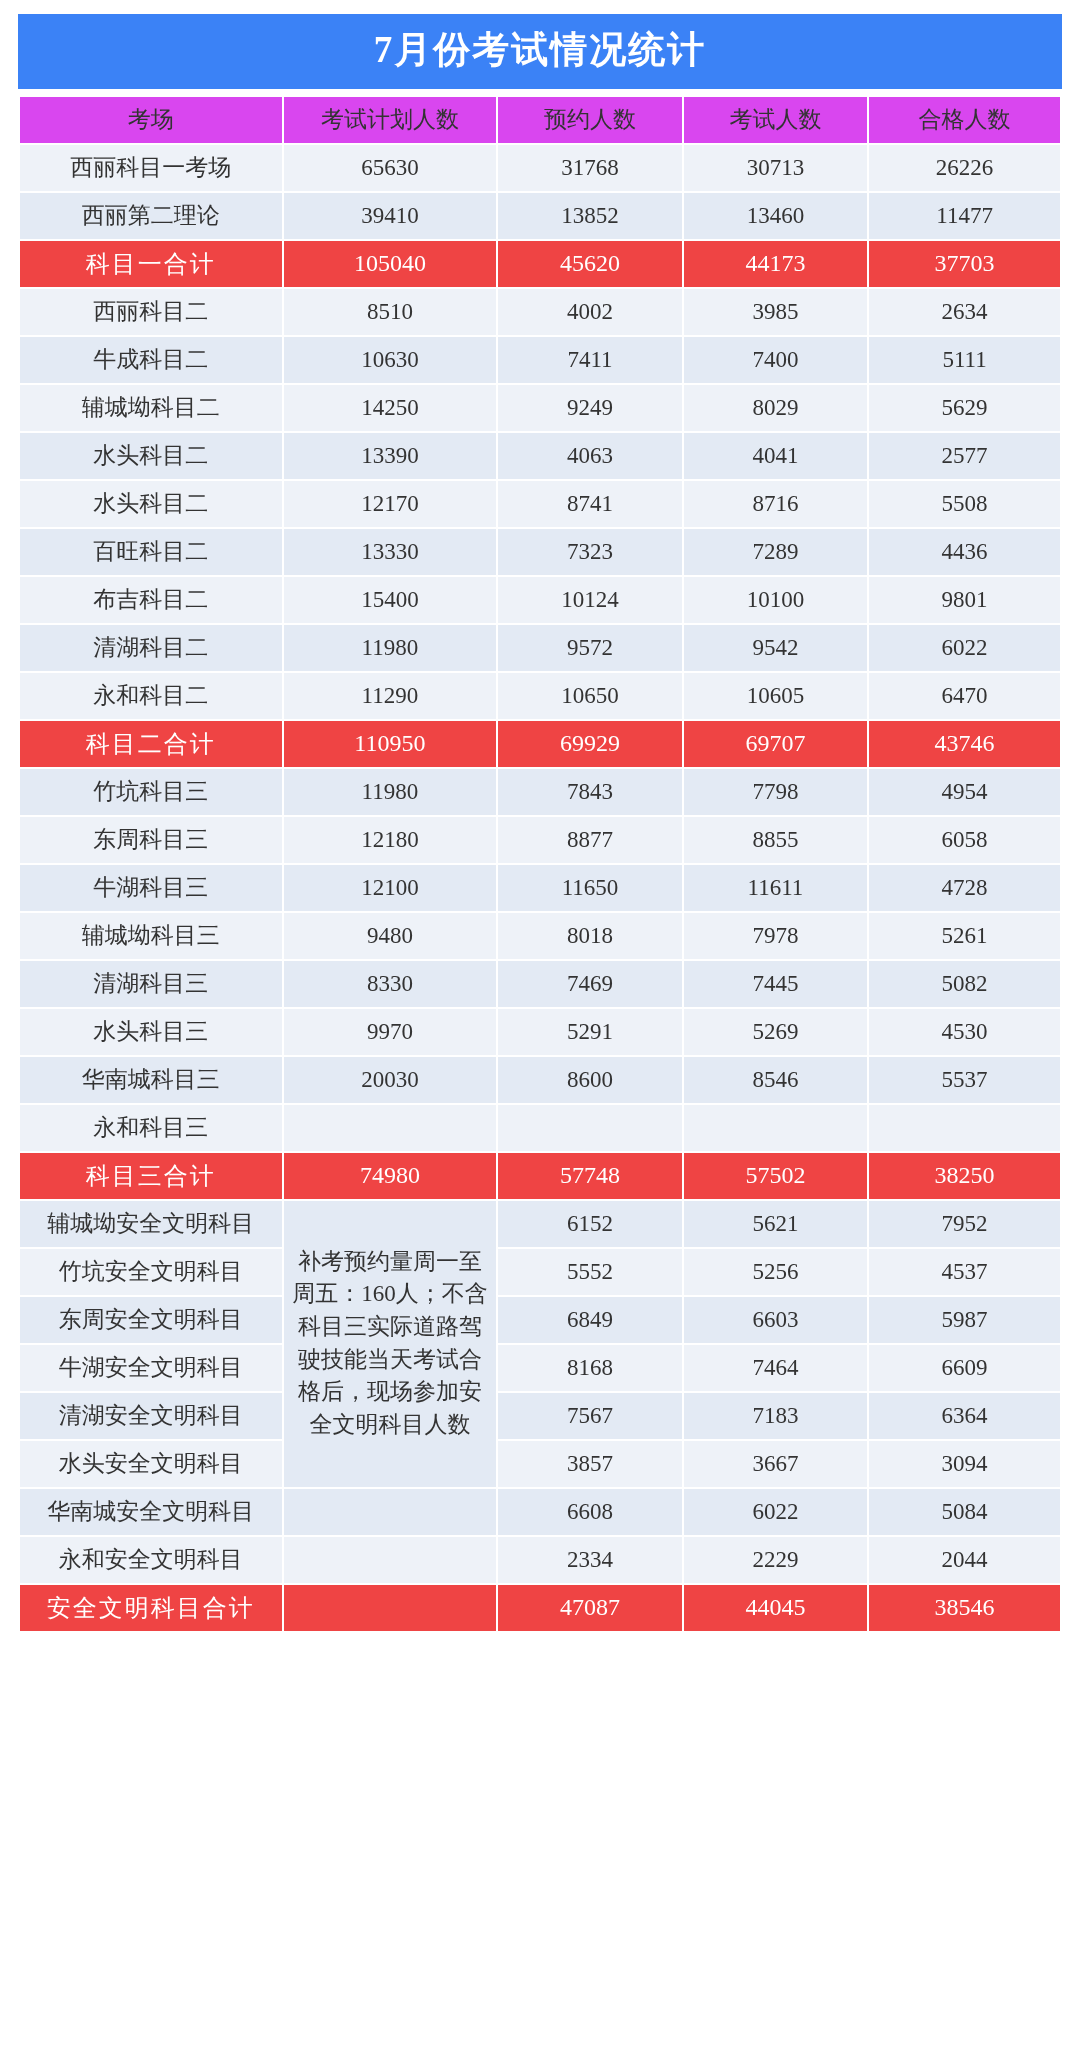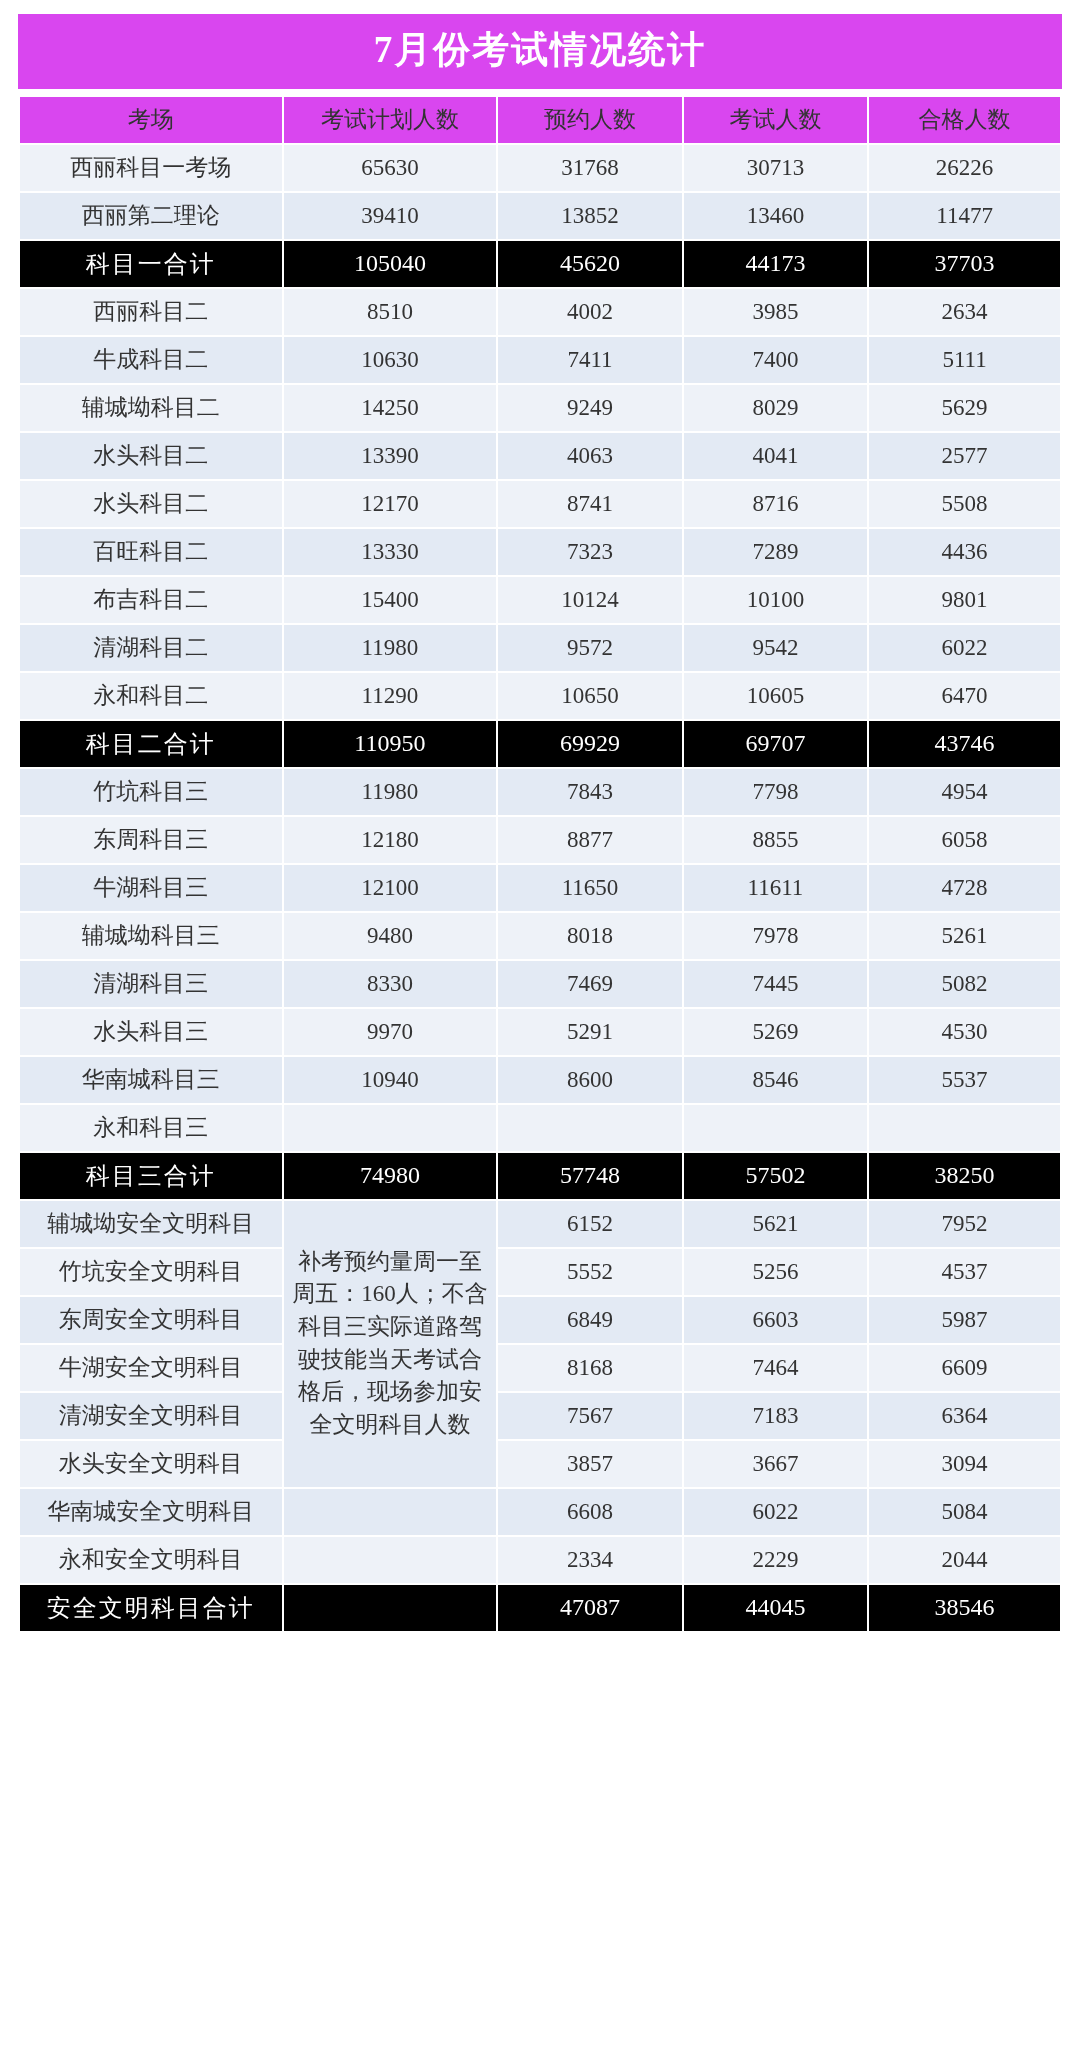--- a/index.html
+++ b/index.html
@@ -19,7 +19,7 @@
     background: #ffffff;
   }
   .title-bar {
-    background: #d946ef;
+    background: #3b82f6;
     color: #ffffff;
     text-align: center;
     font-size: 37px;

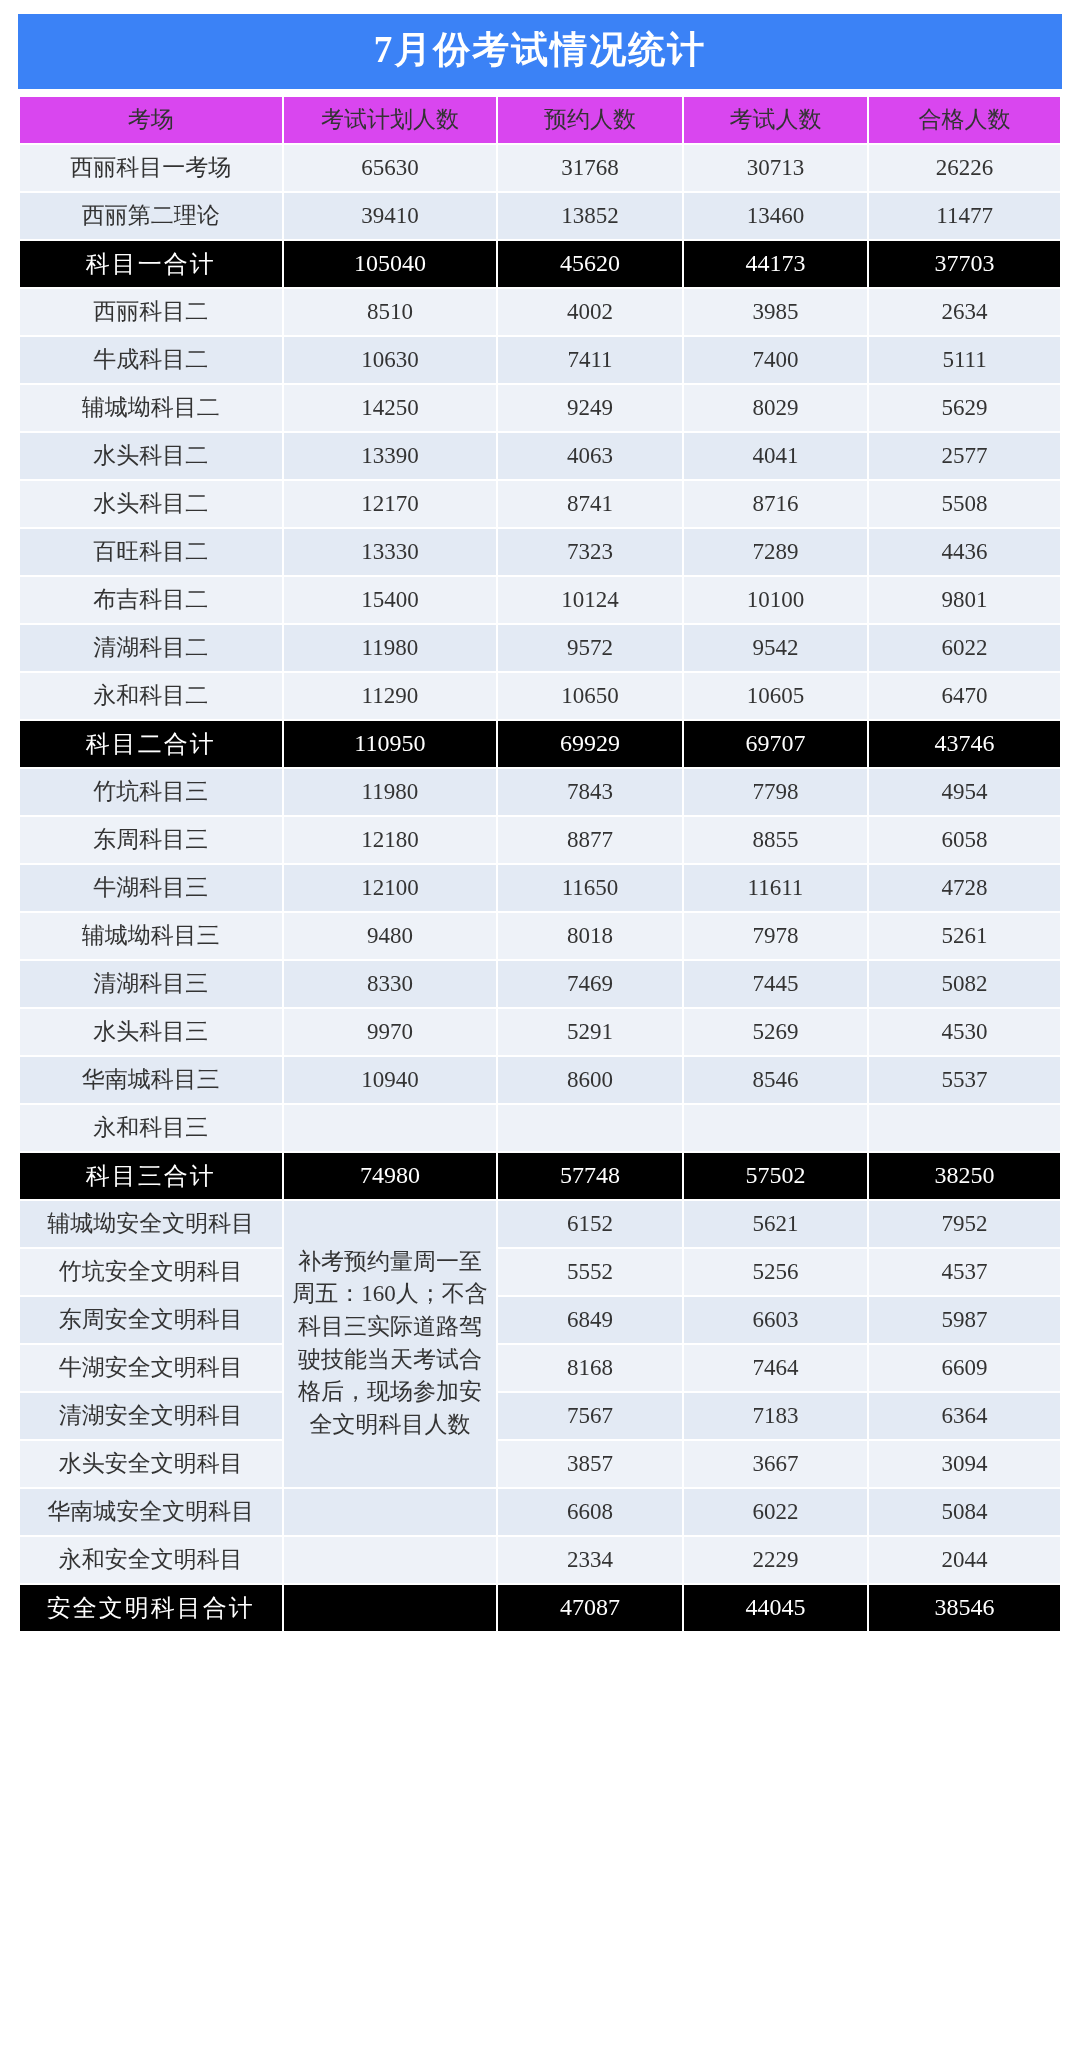--- a/index.html
+++ b/index.html
@@ -58,7 +58,7 @@
   tbody tr.odd td { background: #eef2f8; }
   tbody tr.even td { background: #e3eaf4; }
   tbody tr.subtotal td {
-    background: #000000;
+    background: #ef4444;
     color: #ffffff;
     font-size: 24px;
   }

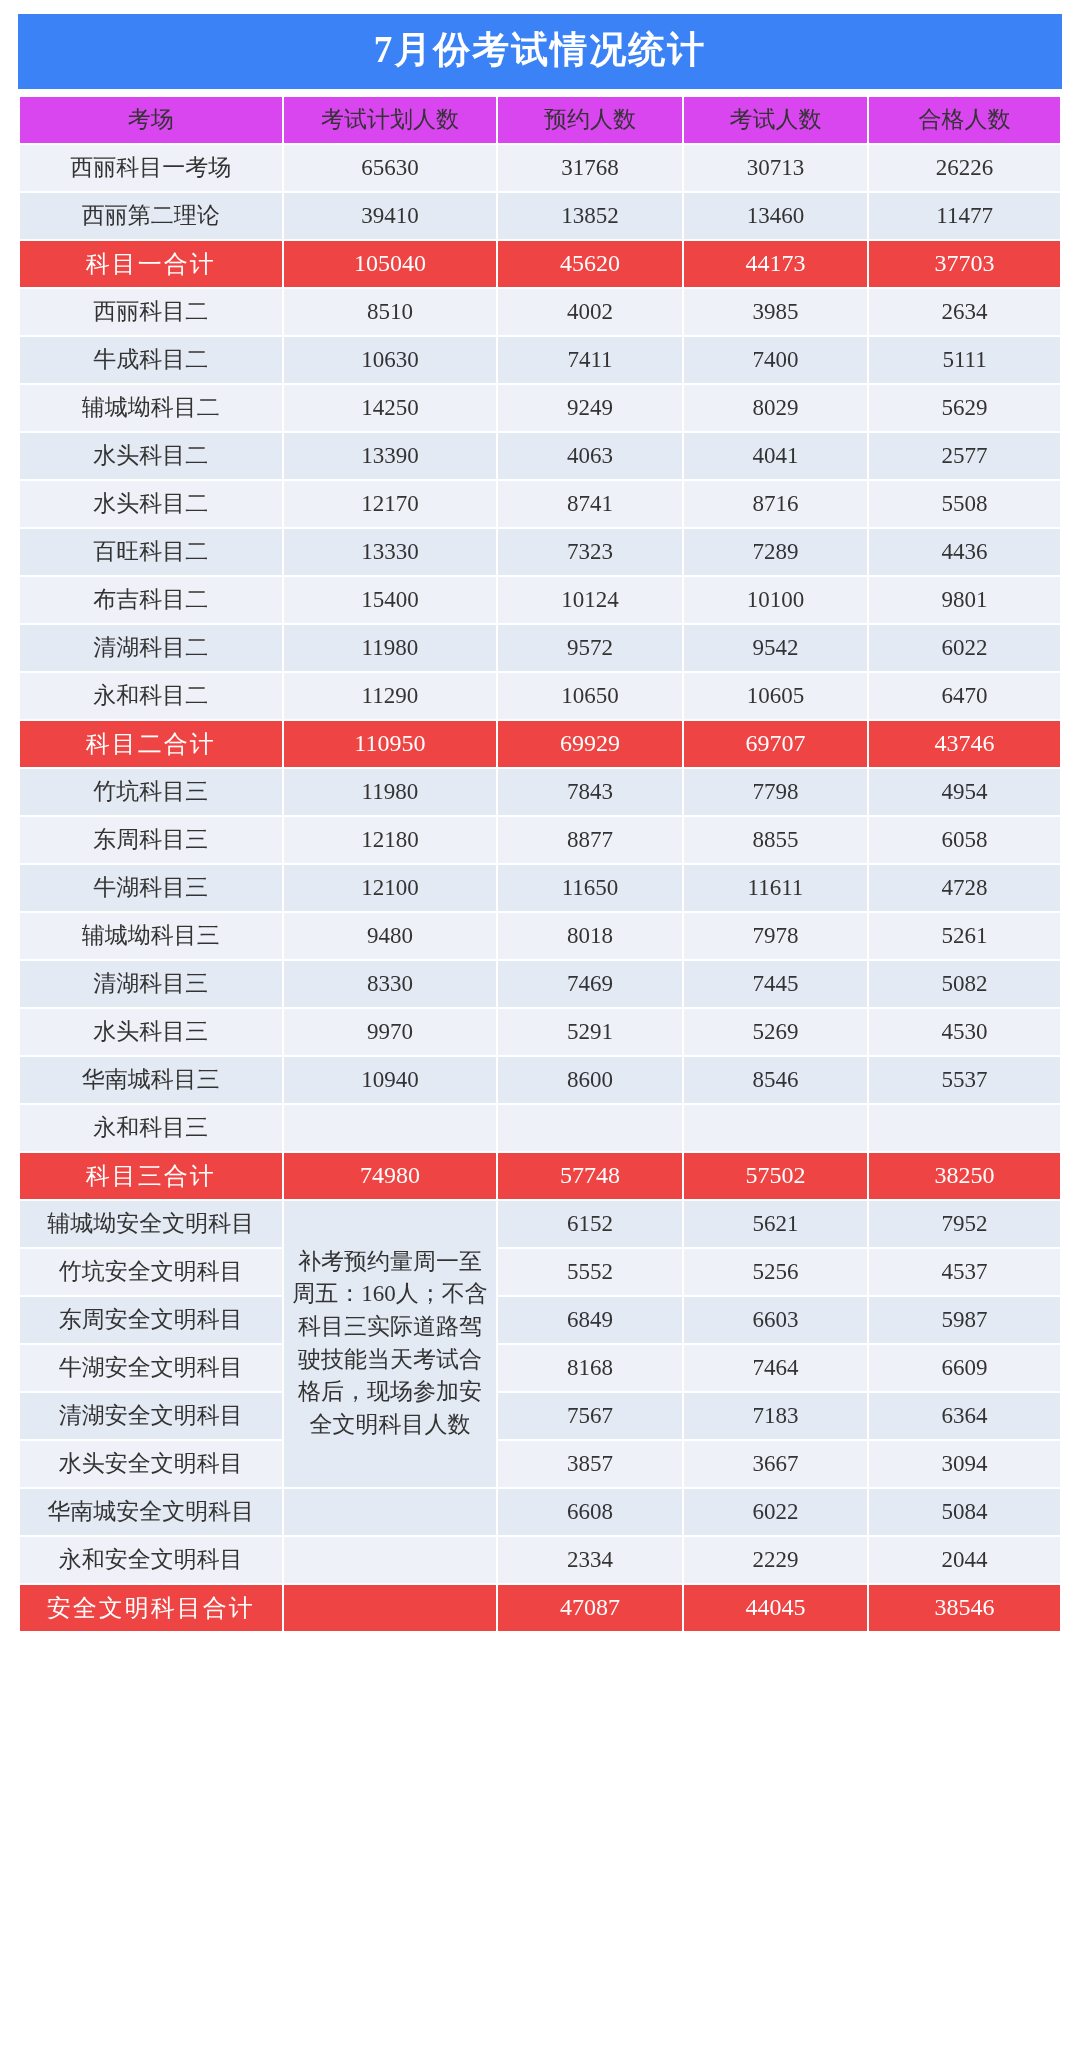--- a/index.html
+++ b/index.html
@@ -241,7 +241,7 @@
         </tr>
         <tr class="even">
           <td class="name">华南城科目三</td>
-          <td>10940</td>
+          <td>20030</td>
           <td>8600</td>
           <td>8546</td>
           <td>5537</td>

